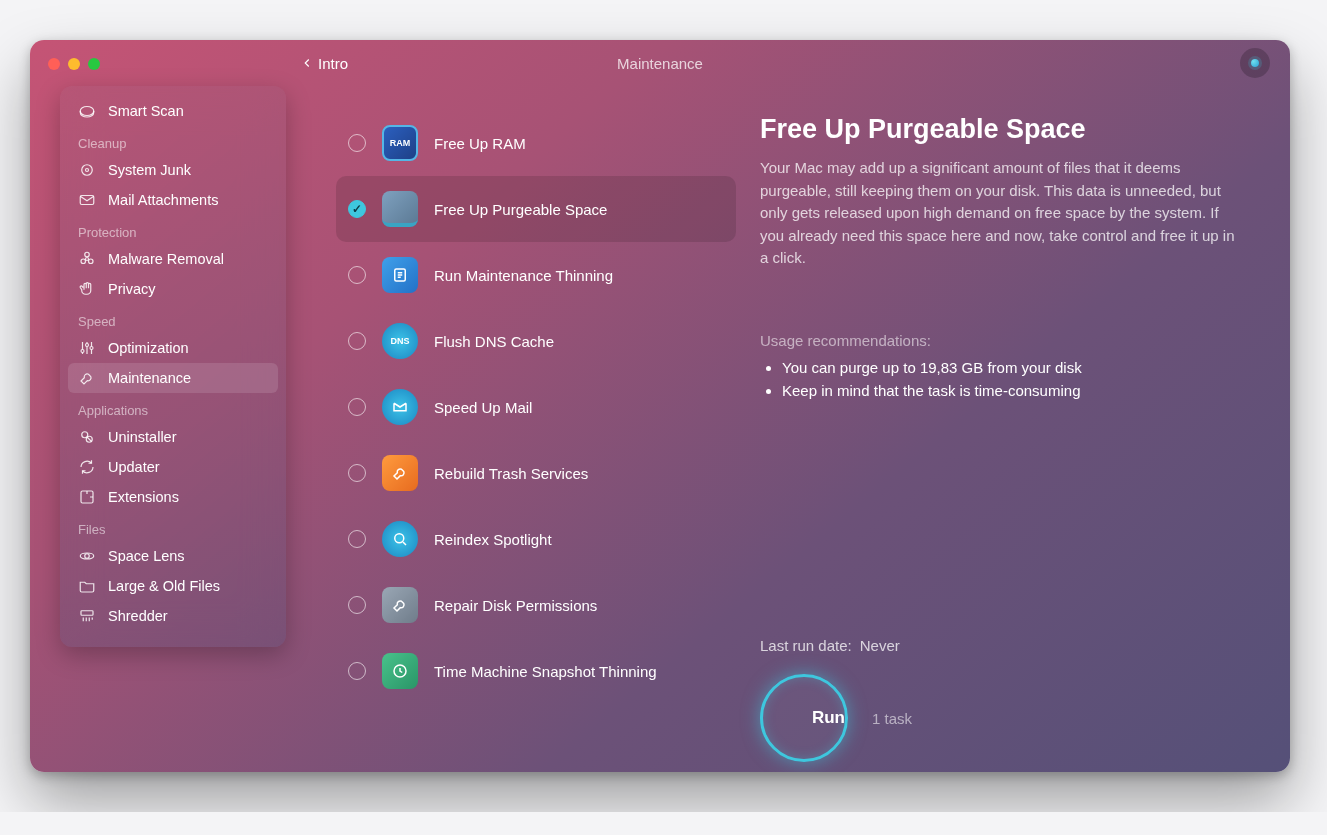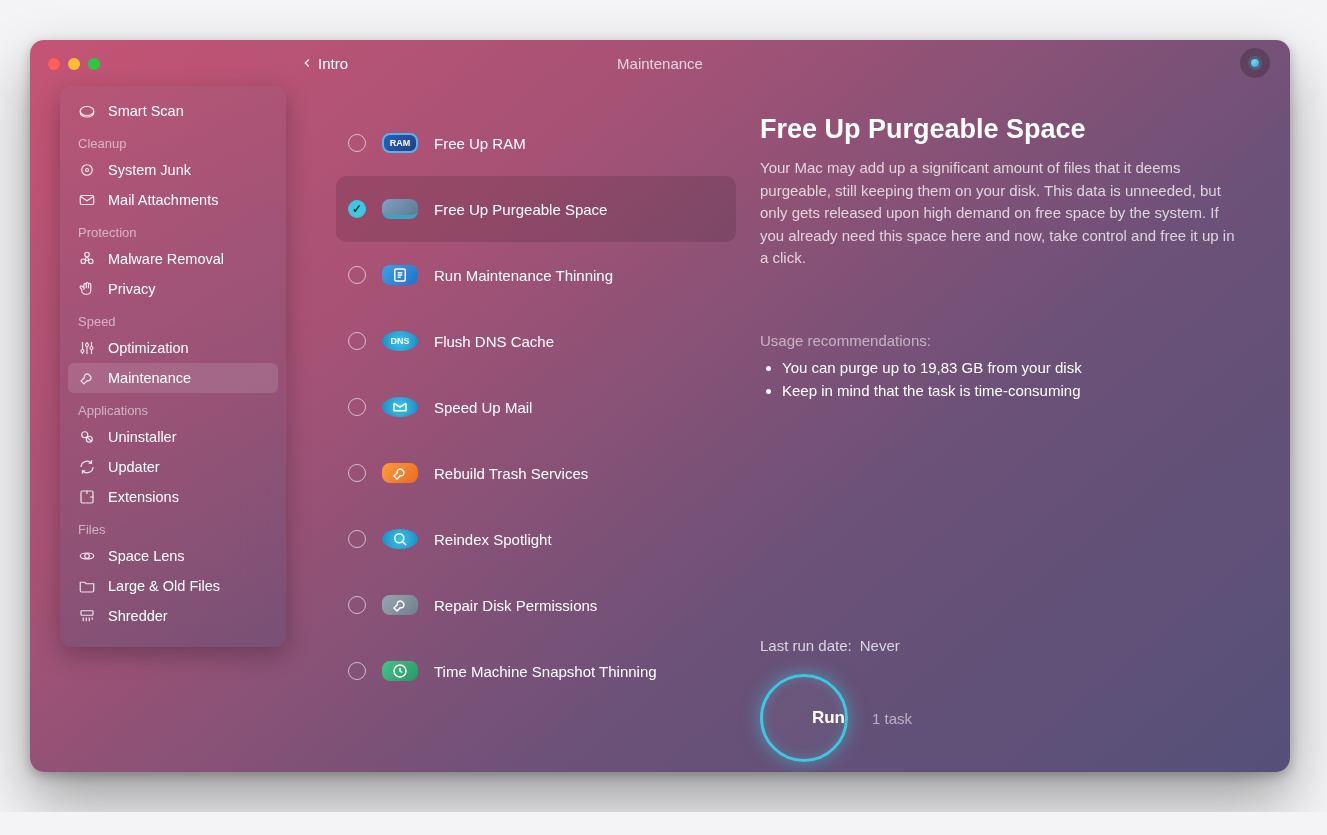--- a/index.html
+++ b/index.html
@@ -160,7 +160,7 @@
     content:"✓"; color:#0b3a44; font-size:12px; font-weight:700;
   }
   .task-icon {
-    width: 36px; height: 20px; border-radius: 8px;
+    width: 36px; height: 36px; border-radius: 8px;
     flex: 0 0 36px;
     display:flex;align-items:center;justify-content:center;
     font-size: 11px; font-weight:700; color:#fff;

